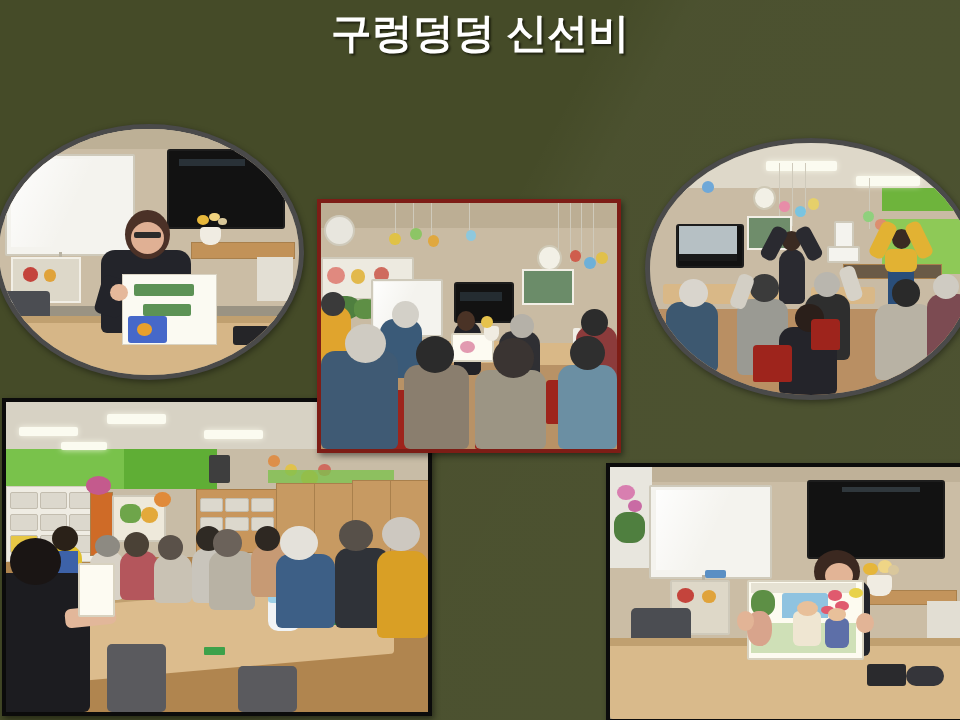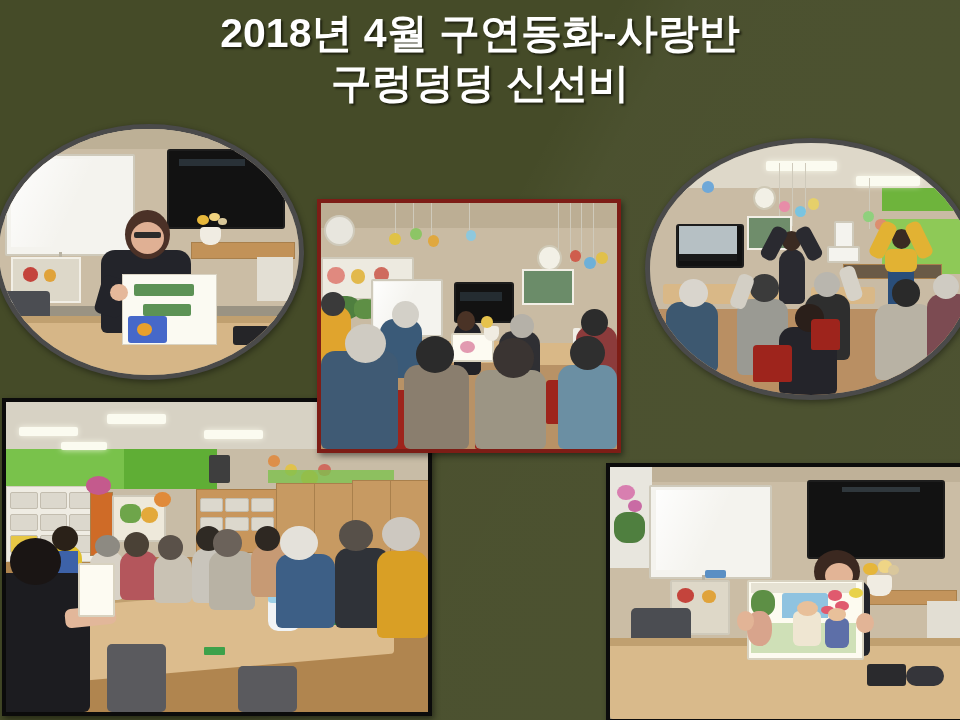--- a/index.html
+++ b/index.html
@@ -119,7 +119,6 @@
   <div id="slide-bg-sheen"></div>
 
   <div id="title-block">
-    <span class="title-line">2018년 4월 구연동화-사랑반</span>
     <span class="title-line">구렁덩덩 신선비</span>
   </div>
 

